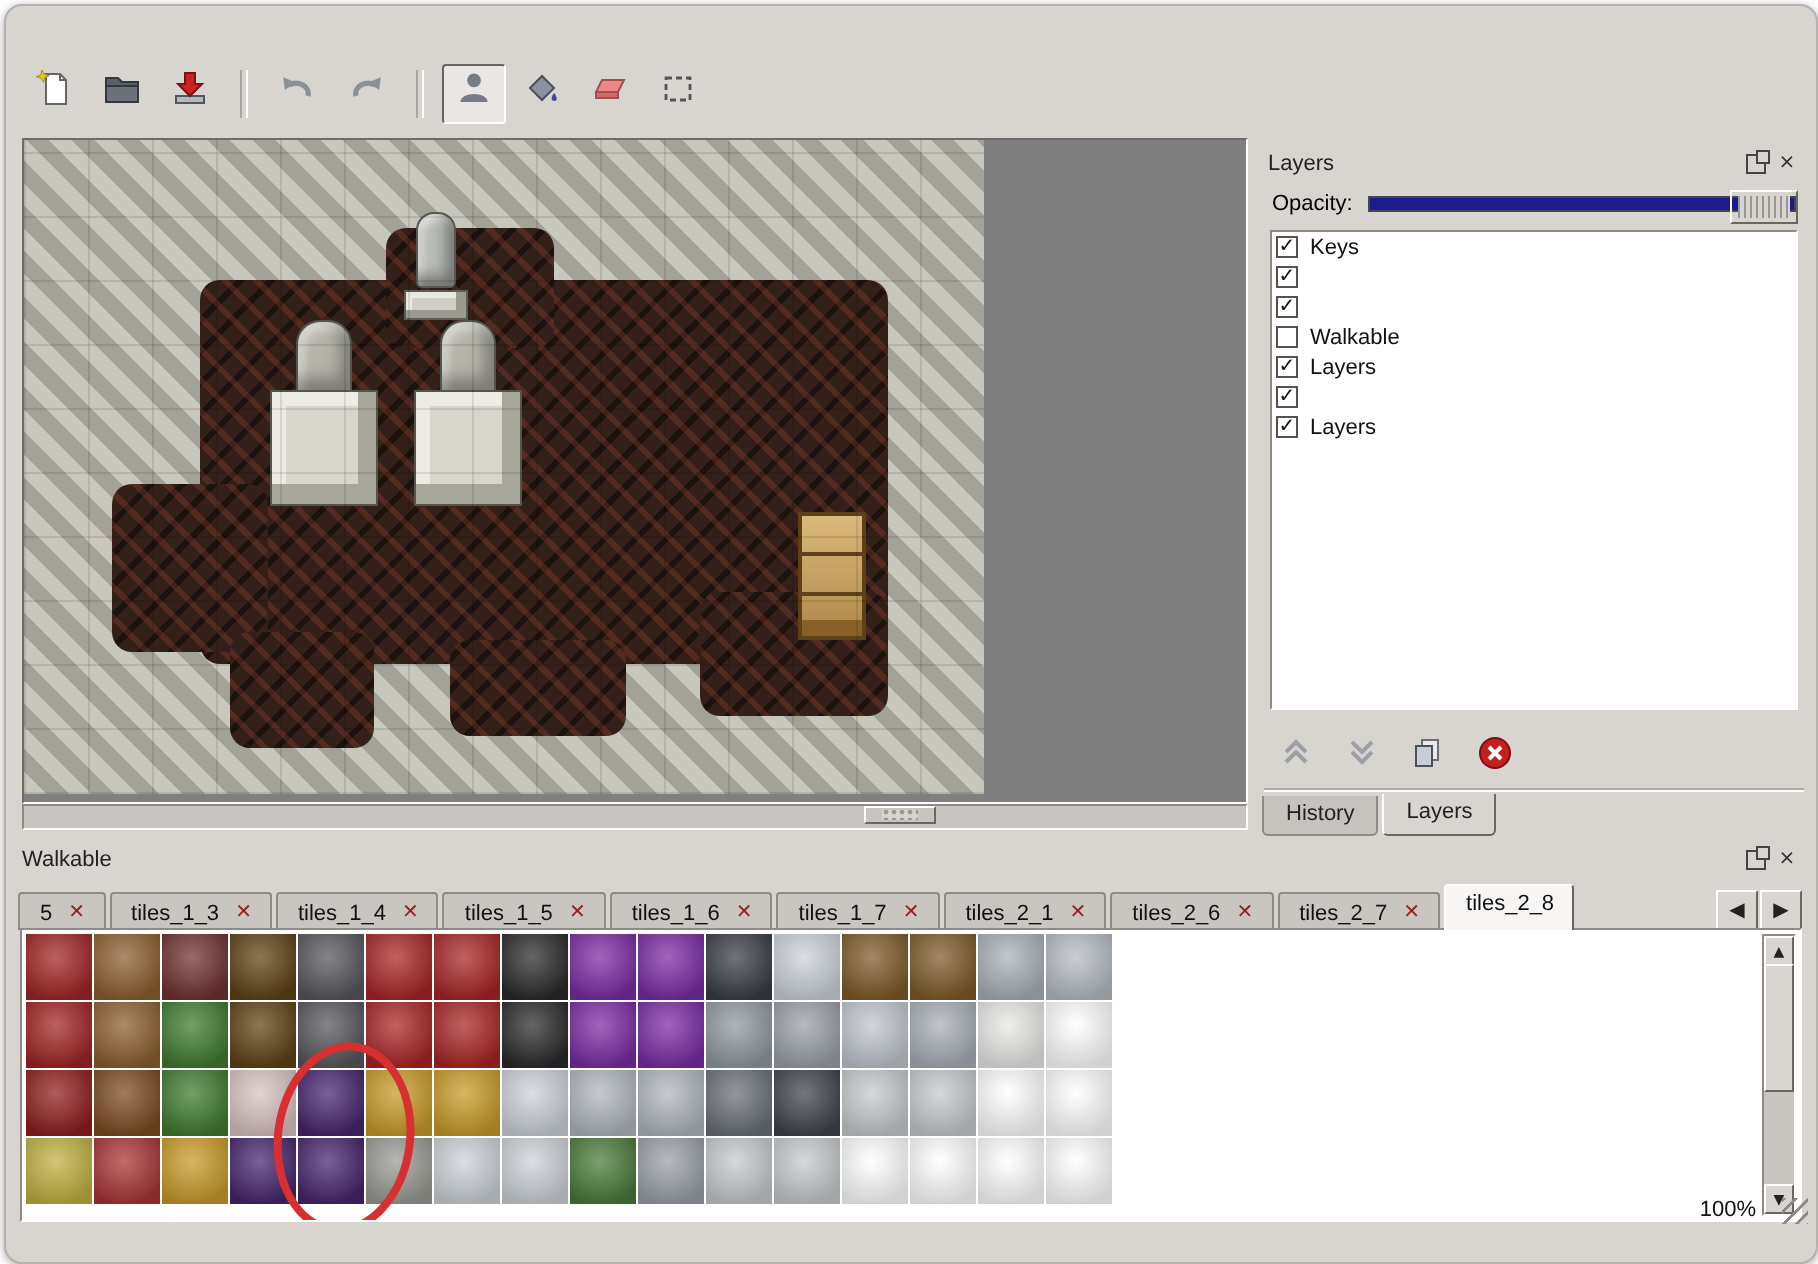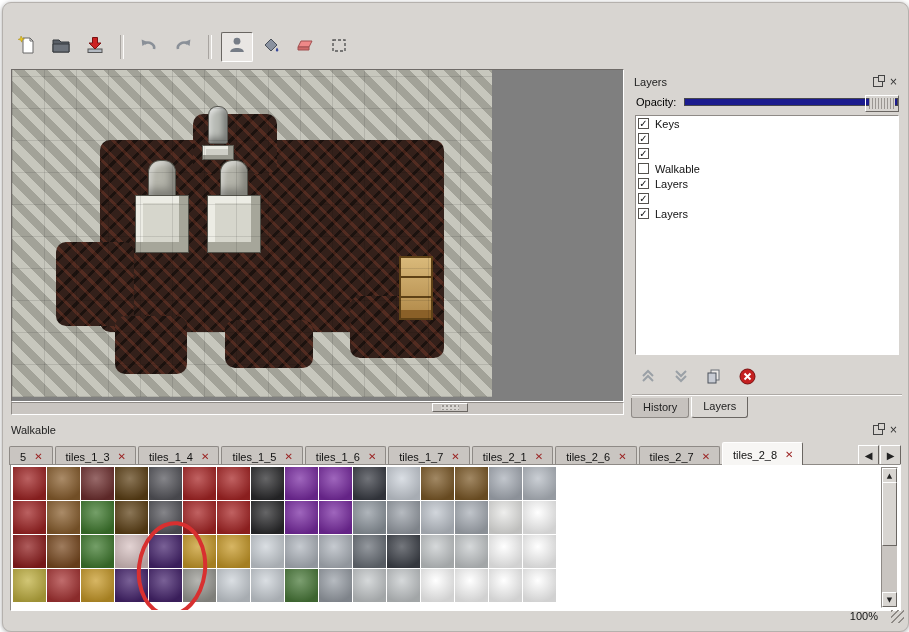--- a/index.html
+++ b/index.html
@@ -108,7 +108,7 @@
   .ts-tab{font-size:11px;height:19px;box-sizing:border-box;padding:3px 9px 2px 10px;background:#c9c5c1;
     border:1px solid #8e8a86;border-bottom:none;display:flex;gap:8px;align-items:center;margin-right:2px;
     border-radius:2px 2px 0 0;white-space:nowrap;color:#111;}
-  .ts-tab.active{background:#f7f6f4;height:23px;border-color:#ffffff #6a6662 transparent #ffffff;position:relative;z-index:2;}
+  .ts-tab.active{background:#f7f6f4;height:23px;border-color:#ffffff #6a6662 transparent #ffffff;position:relative;z-index:2;flex-direction:column;}
   .tab-close{color:var(--tabx,#9a1f1f);font-size:10px;font-weight:bold;line-height:10px;}
   .ts-scrollbtns{position:absolute;right:3px;top:24px;display:flex;}
   .ts-scrollbtn{width:19px;height:19px;display:flex;align-items:center;justify-content:center;font-size:10px;color:#222;

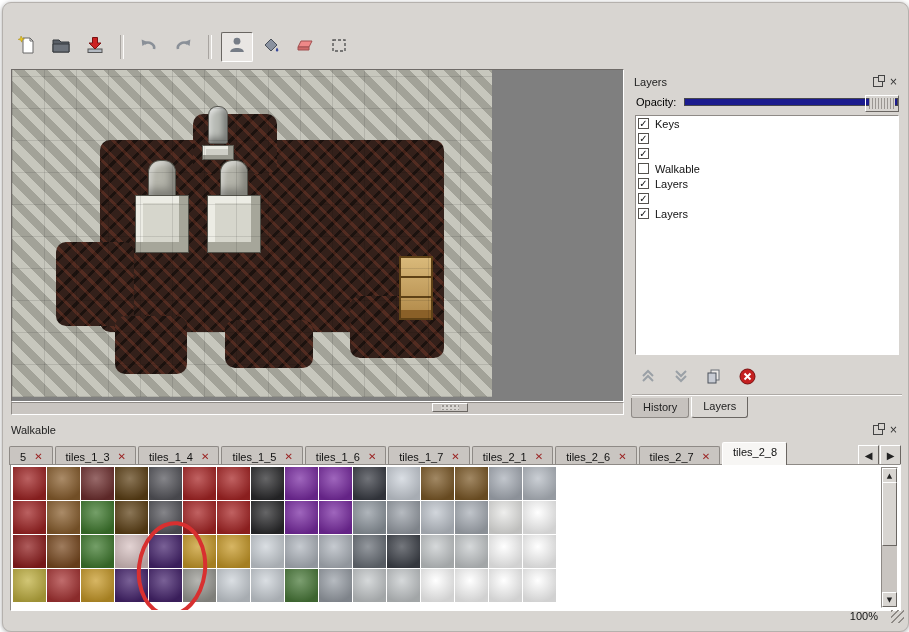--- a/index.html
+++ b/index.html
@@ -130,7 +130,7 @@
     border:1px solid;border-color:#ffffff #6a6662 #6a6662 #ffffff;}
 
   
-  .statusbar{position:absolute;left:0;right:0;bottom:5px;height:19px;}
+  .statusbar{position:absolute;left:0;right:0;bottom:16px;height:19px;}
   .zoom-label{position:absolute;right:30px;top:3px;font-size:11px;color:#111;}
   .resize-grip{position:absolute;right:4px;bottom:3px;width:13px;height:13px;
     background-image:repeating-linear-gradient(135deg,#8e8a86 0 1.5px,transparent 1.5px 4.5px);}

